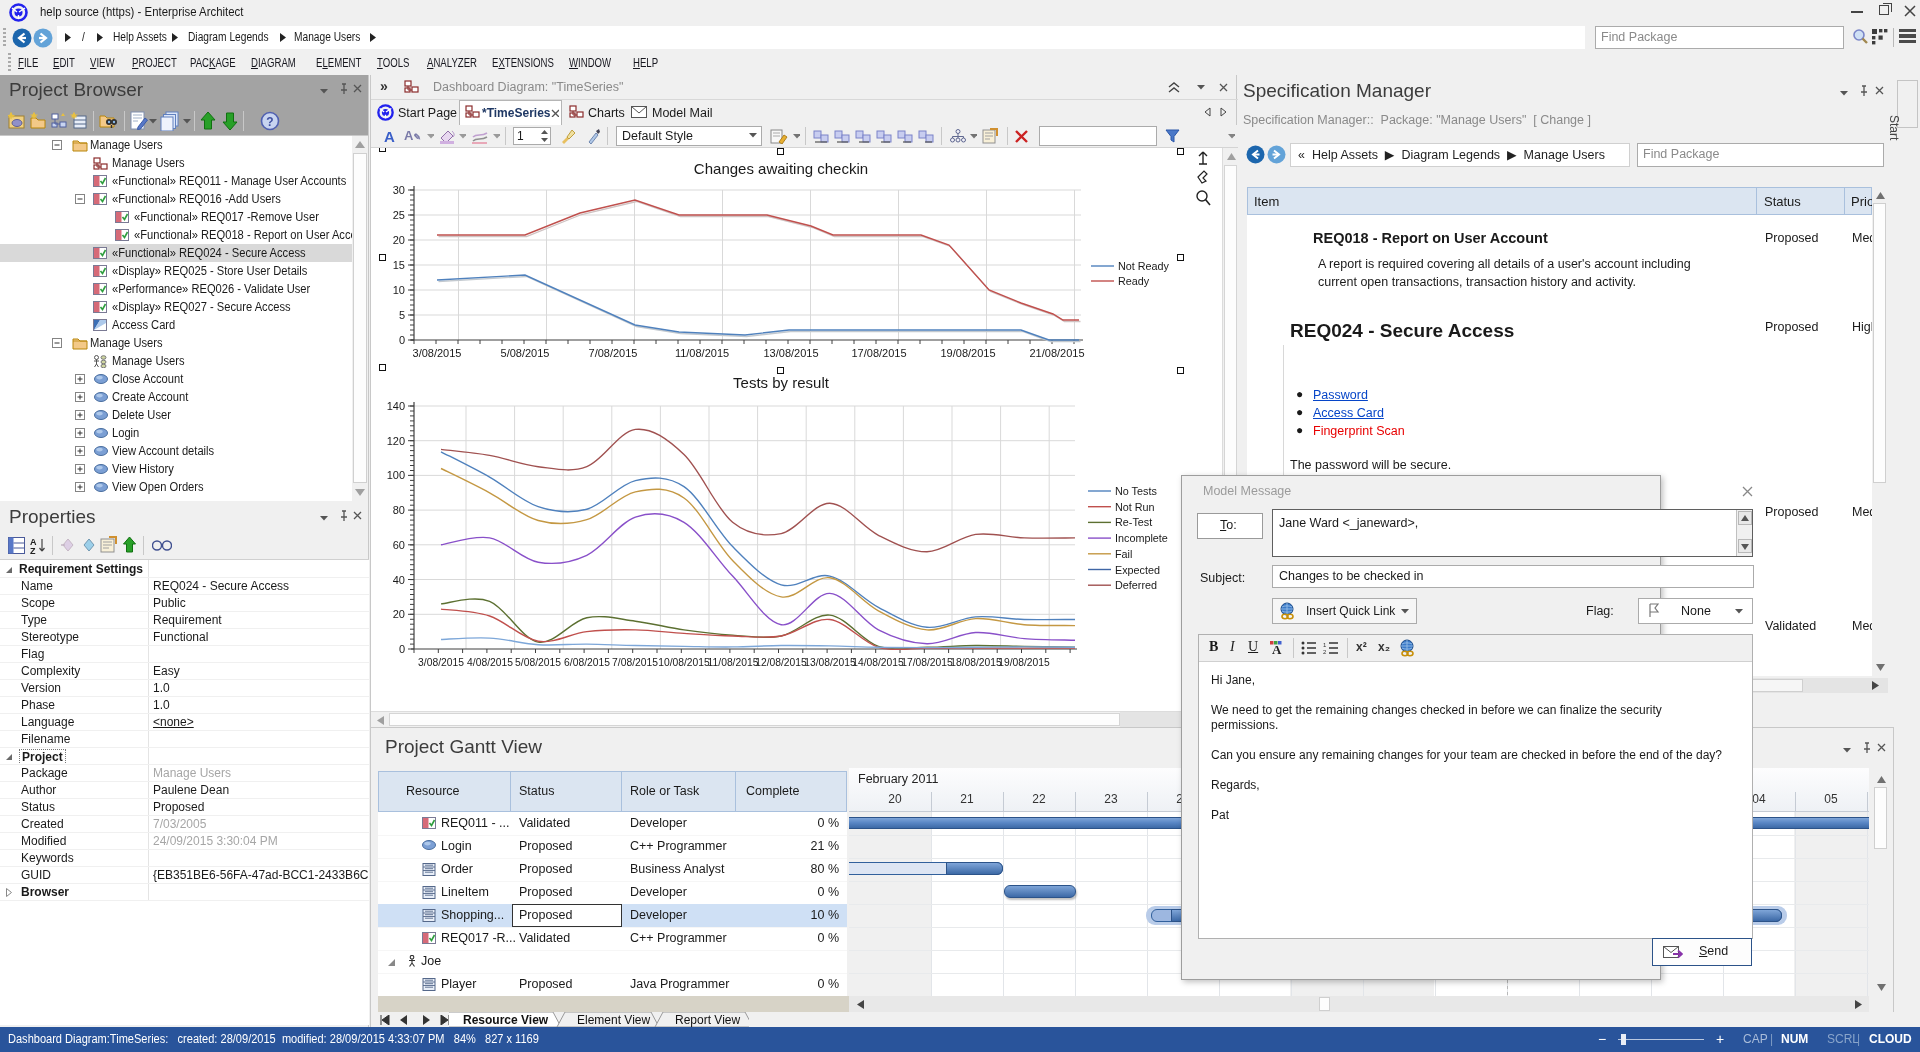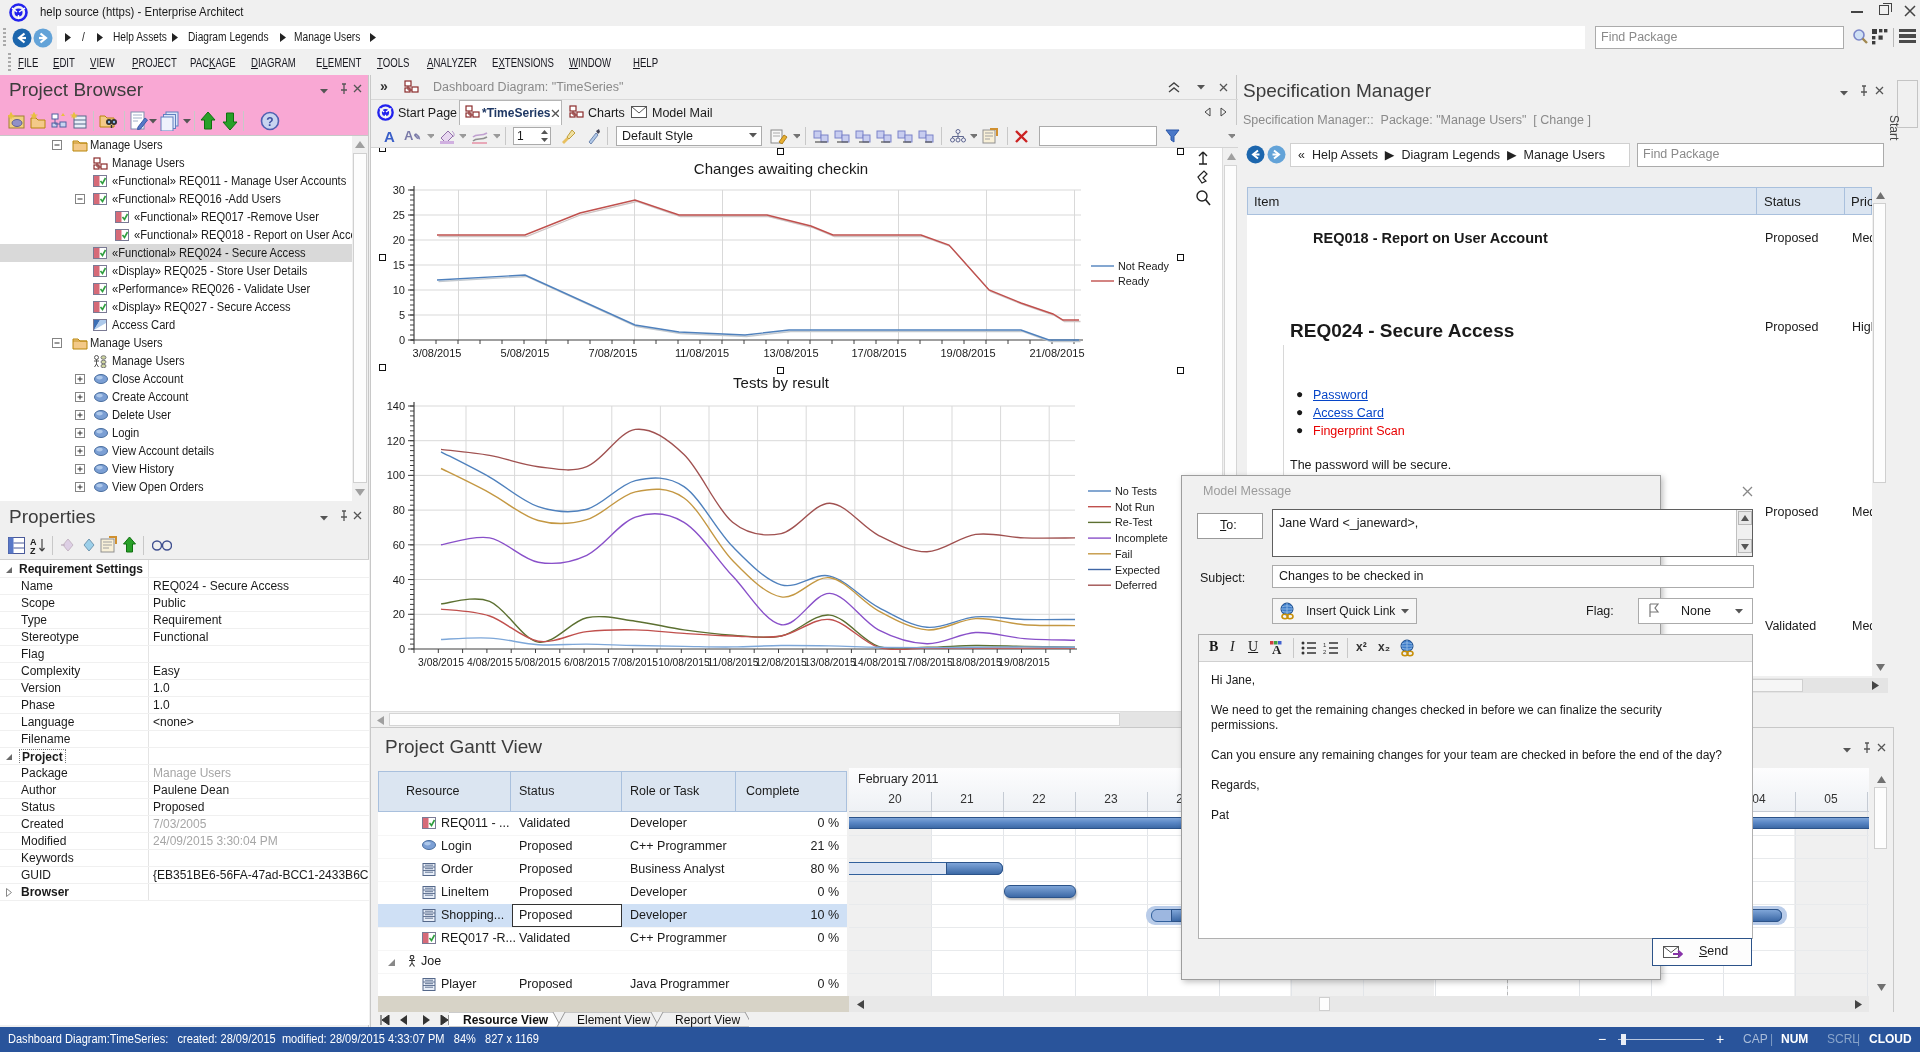--- a/index.html
+++ b/index.html
@@ -155,7 +155,7 @@
   </defs>
 </svg>
 
-<div class="abs" id="pb" style="left:0;top:75px;width:369px;height:426px;background:#f9a8d4;border-right:1px solid #c8c8c8;font-size:12px;">
+<div class="abs" id="pb" style="left:0;top:75px;width:369px;height:426px;background:#a3a3a3;border-right:1px solid #c8c8c8;font-size:12px;">
   <div class="abs panel-title" style="left:9px;top:4px;">Project Browser</div>
   <svg class="abs" style="left:320px;top:14px" width="8" height="5">
       <use href="#caretdn"></use>

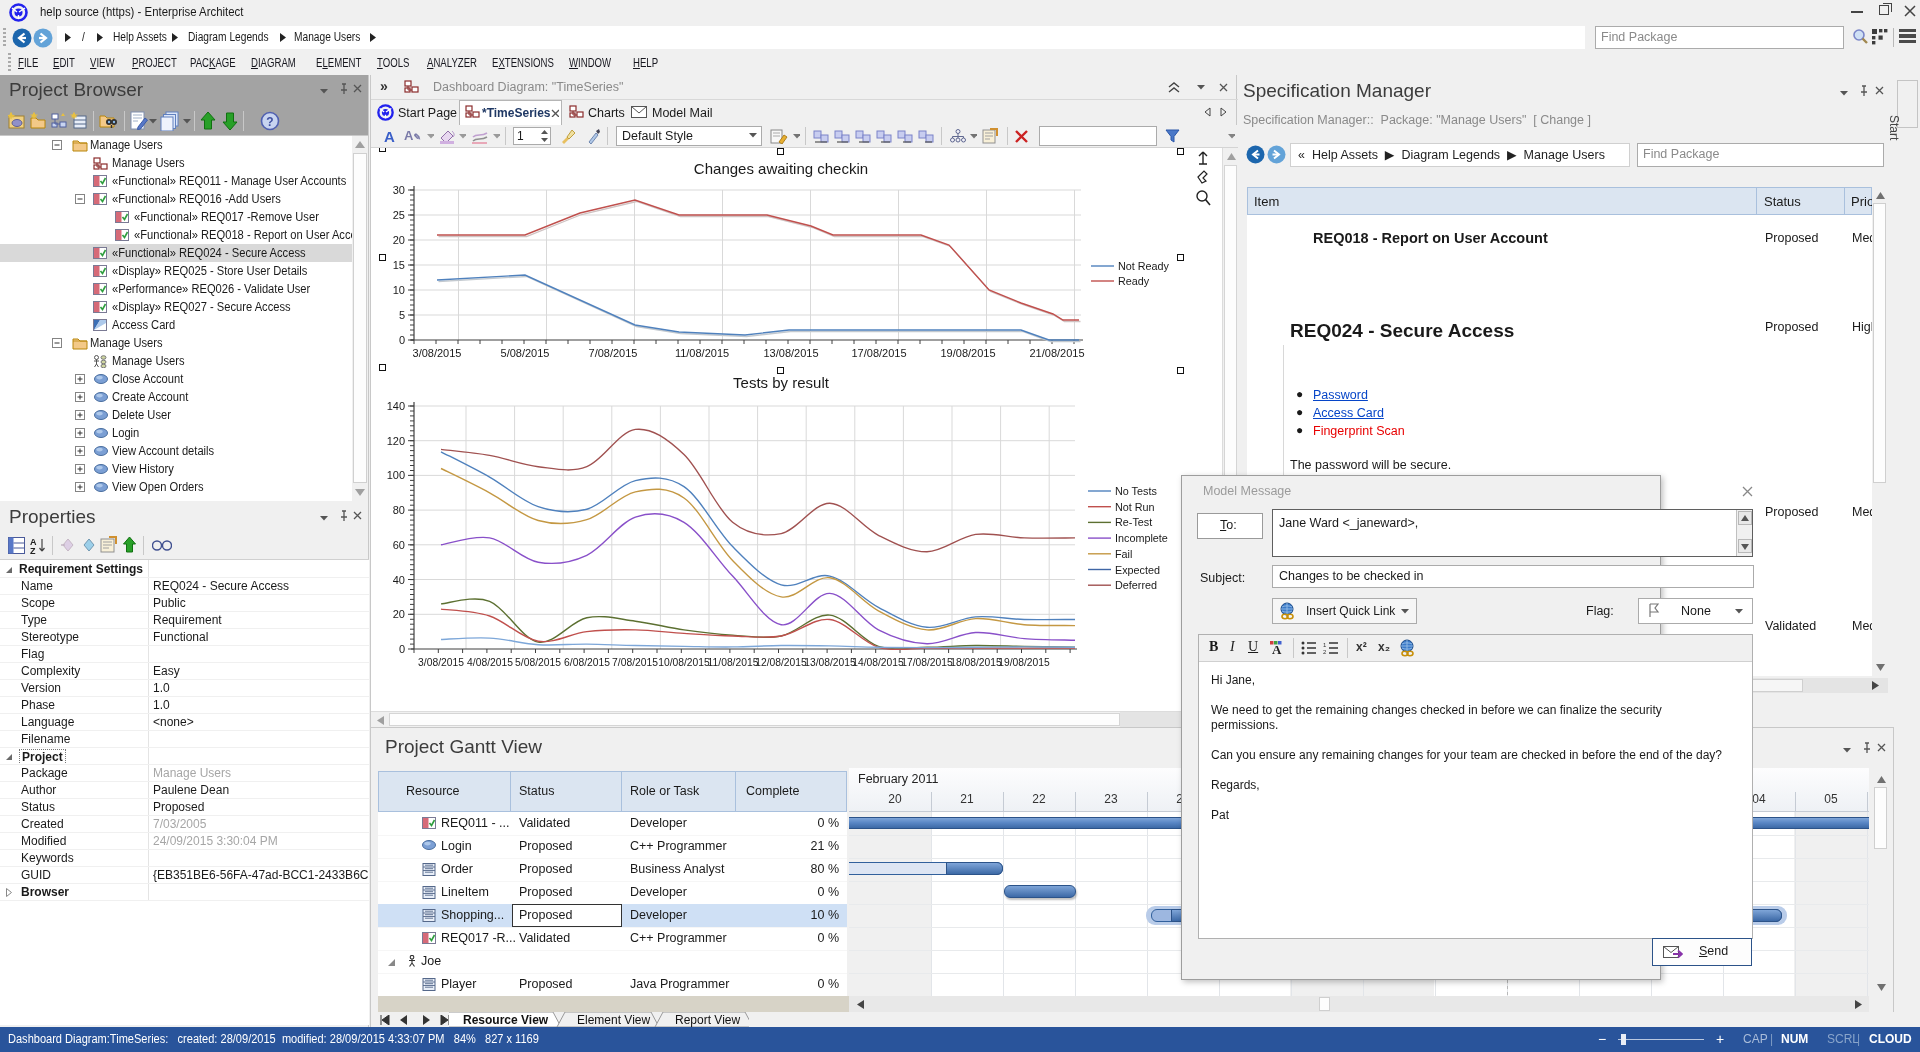--- a/index.html
+++ b/index.html
@@ -960,6 +960,7 @@
   <div class="abs" style="left:66px;top:15px;font-size:14.5px;font-weight:bold;">REQ018 - Report on User Account</div>
   <div class="abs" style="left:518px;top:16px;font-size:12.5px;">Proposed</div>
   <div class="abs" style="left:605px;top:16px;width:20px;overflow:hidden;font-size:12.5px;white-space:nowrap;">Med</div>
+  <div class="abs" style="left:71px;top:40px;font-size:12.5px;line-height:18px;">A report is required covering all details of a user's account including<br>current open transactions, transaction history and activity.</div>
   <div class="abs" style="left:43px;top:105px;font-size:19px;font-weight:bold;">REQ024 - Secure Access</div>
   <div class="abs" style="left:518px;top:105px;font-size:12.5px;">Proposed</div>
   <div class="abs" style="left:605px;top:105px;width:22px;overflow:hidden;font-size:12.5px;white-space:nowrap;">High</div>

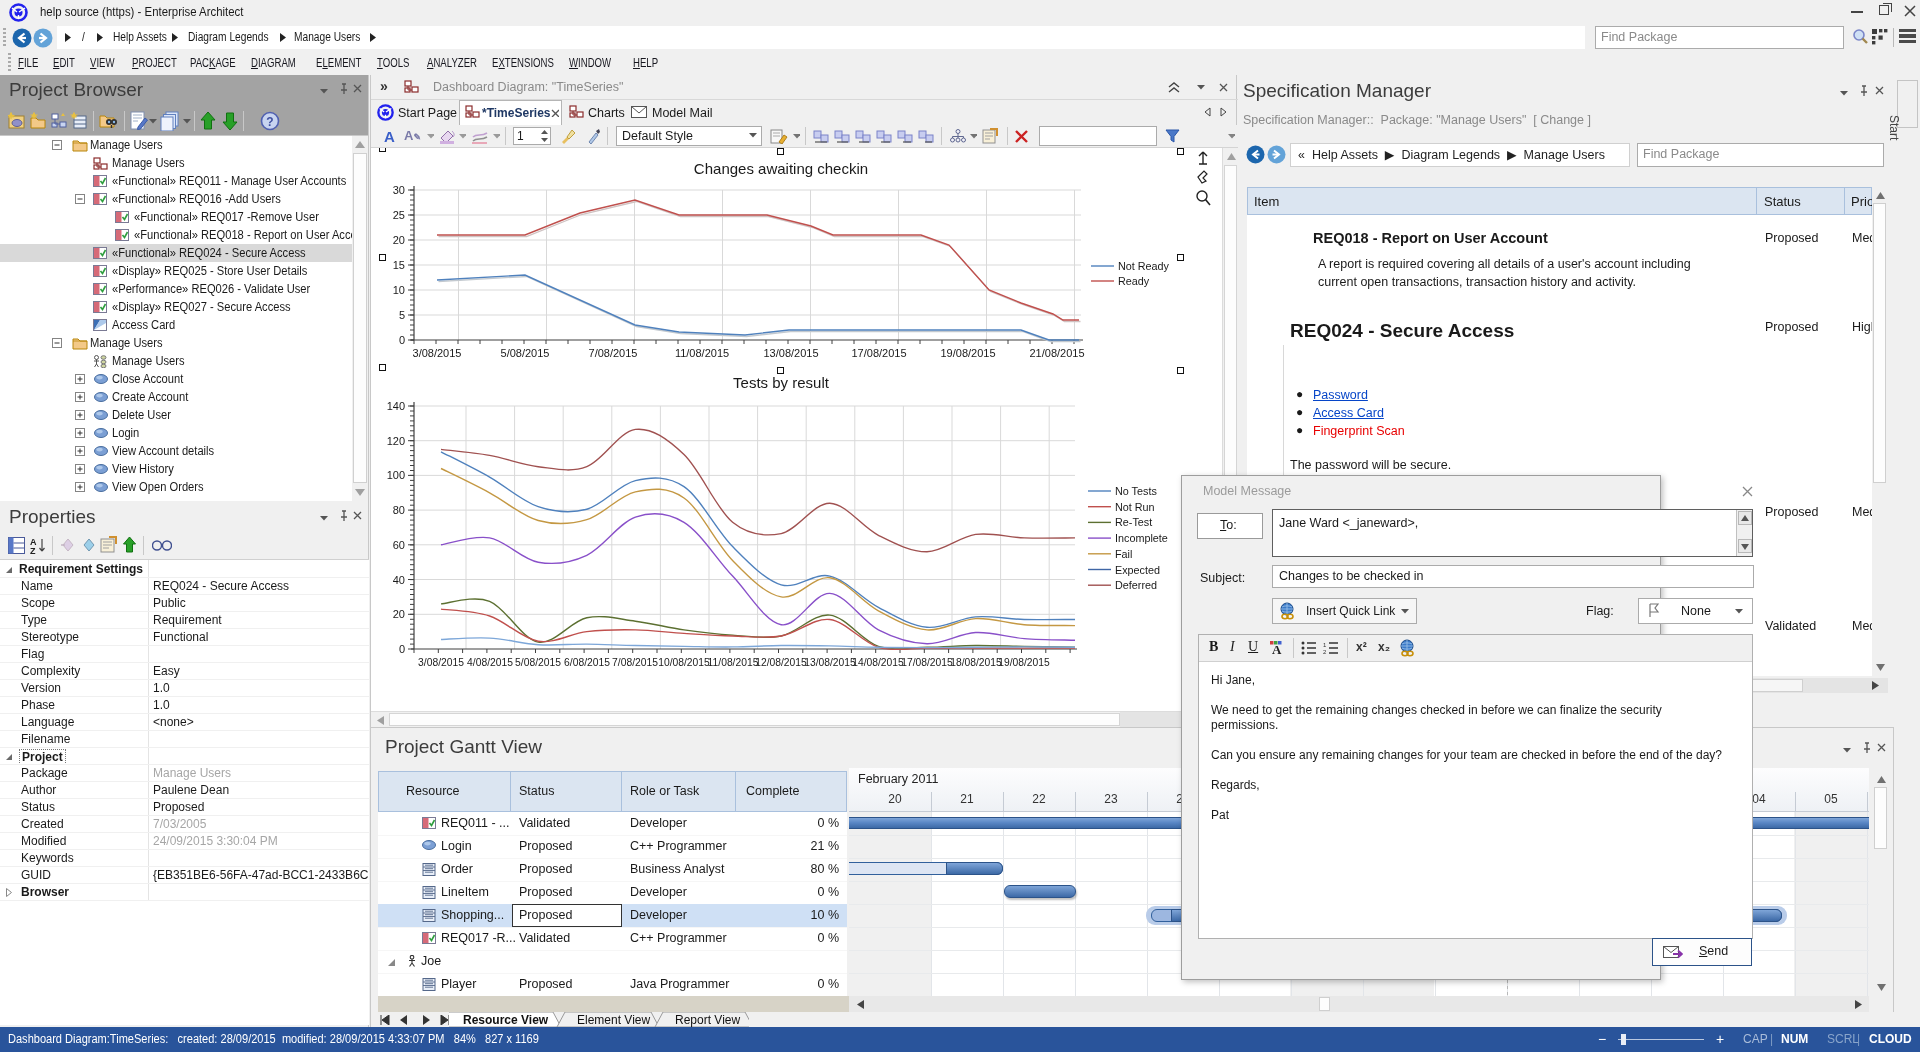--- a/index.html
+++ b/index.html
@@ -428,7 +428,7 @@
     <div class="abs" style="left:153px;top:138px;color:#1a1a1a;white-space:nowrap;">1.0</div>
     <div class="abs" style="left:0;top:153px;width:369px;height:1px;background:#f0f0f0;"></div>
     <div class="abs" style="left:21px;top:155px;">Language</div>
-    <div class="abs" style="left:153px;top:155px;color:#1a1a1a;white-space:nowrap;">&lt;none&gt;</div>
+    <div class="abs" style="left:153px;top:155px;color:#1a1a1a;white-space:nowrap;text-decoration:underline;">&lt;none&gt;</div>
     <div class="abs" style="left:0;top:170px;width:369px;height:1px;background:#f0f0f0;"></div>
     <div class="abs" style="left:21px;top:172px;">Filename</div>
     <div class="abs" style="left:0;top:187px;width:369px;height:1px;background:#f0f0f0;"></div>

